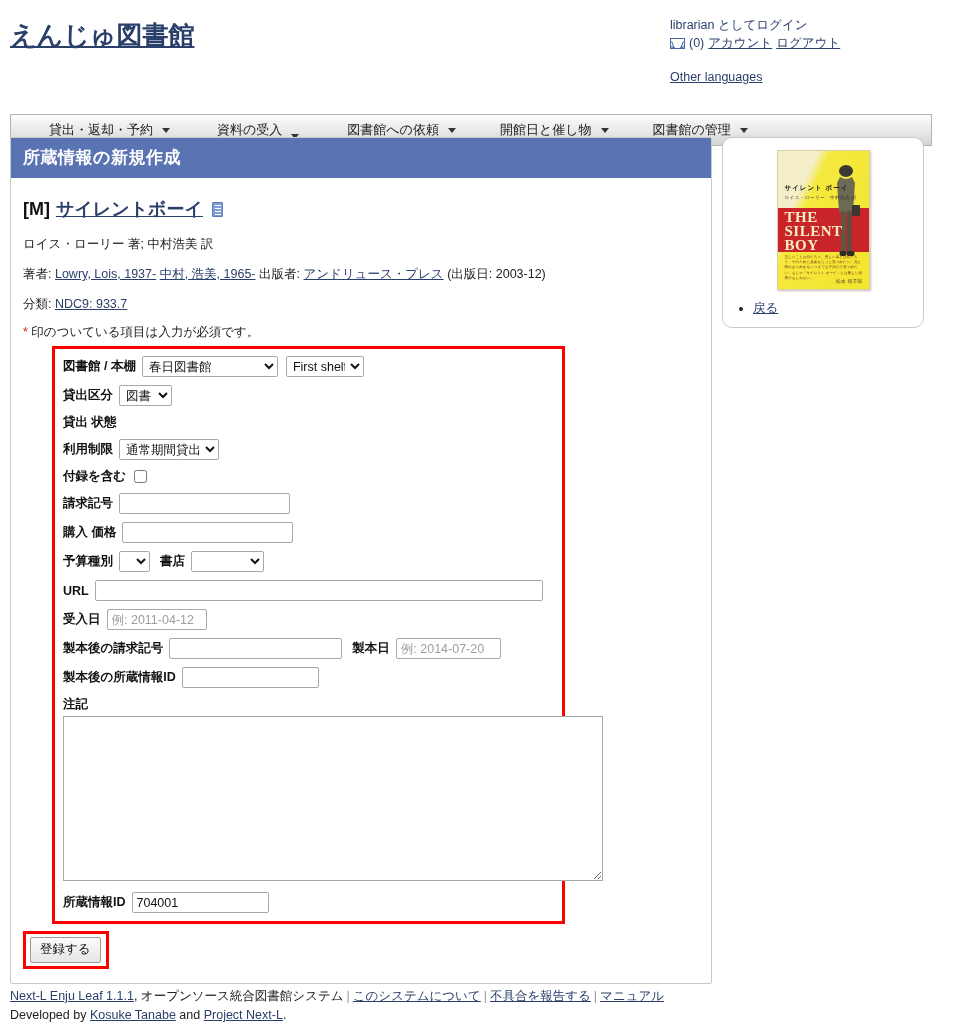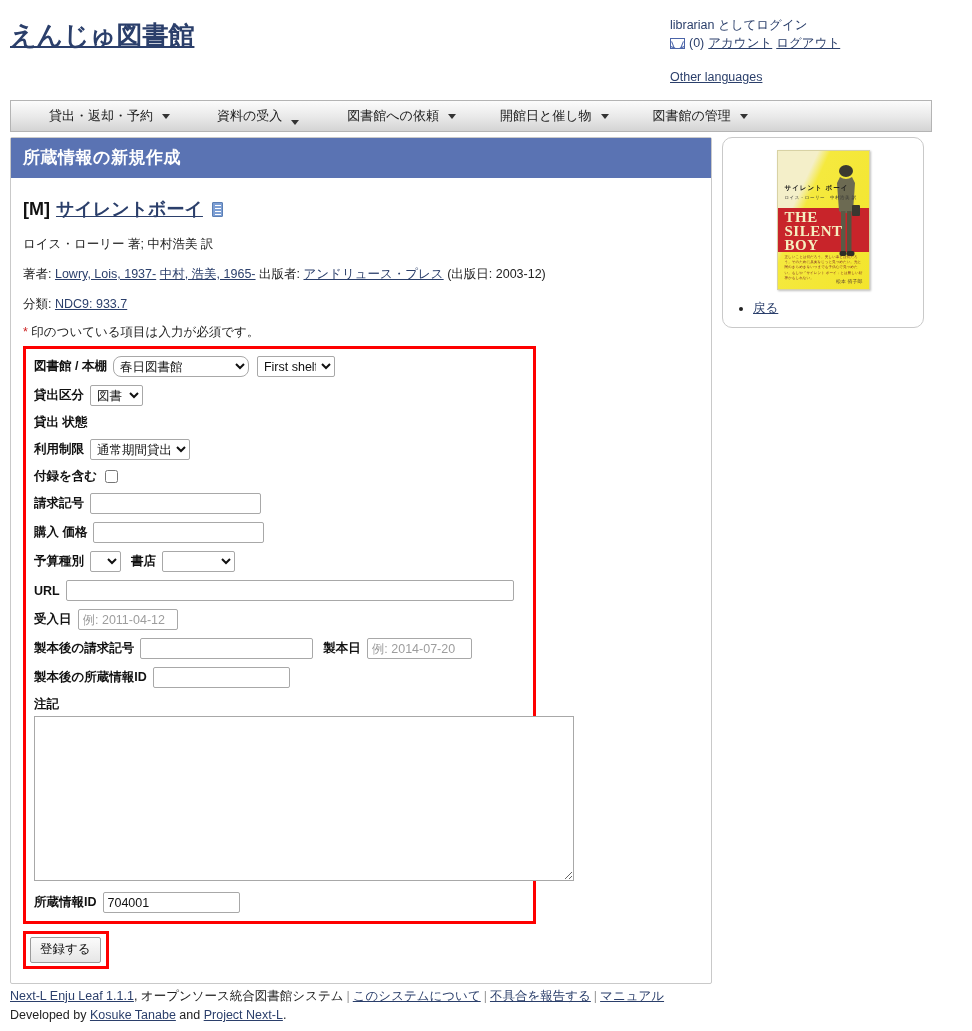--- a/index.html
+++ b/index.html
@@ -77,7 +77,7 @@
   
   #menu-bar {
     position: absolute;
-    left: 10px; top: 100px;
+    left: 10px; top: 114px;
     width: 922px; height: 32px;
     background: linear-gradient(to bottom, #fcfcfc 0%, #eaeaea 50%, #d4d4d4 100%);
     border: 1px solid #b4b4b4;

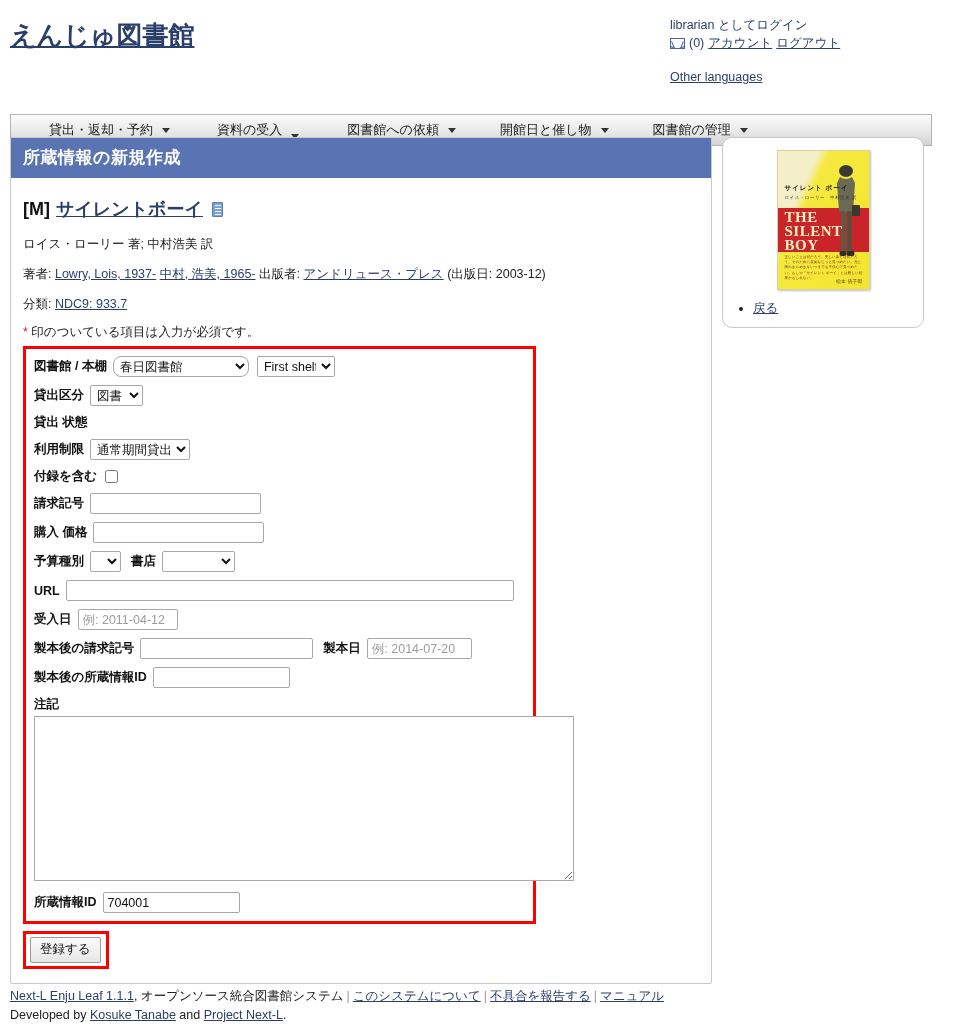--- a/index.html
+++ b/index.html
@@ -166,6 +166,7 @@
     border: 3px solid #fe0000;
     padding: 7px 19px 6px 8px;
     width: 513px;
+    margin-left: 29px;
   }
   .field-row {
     display: flex;

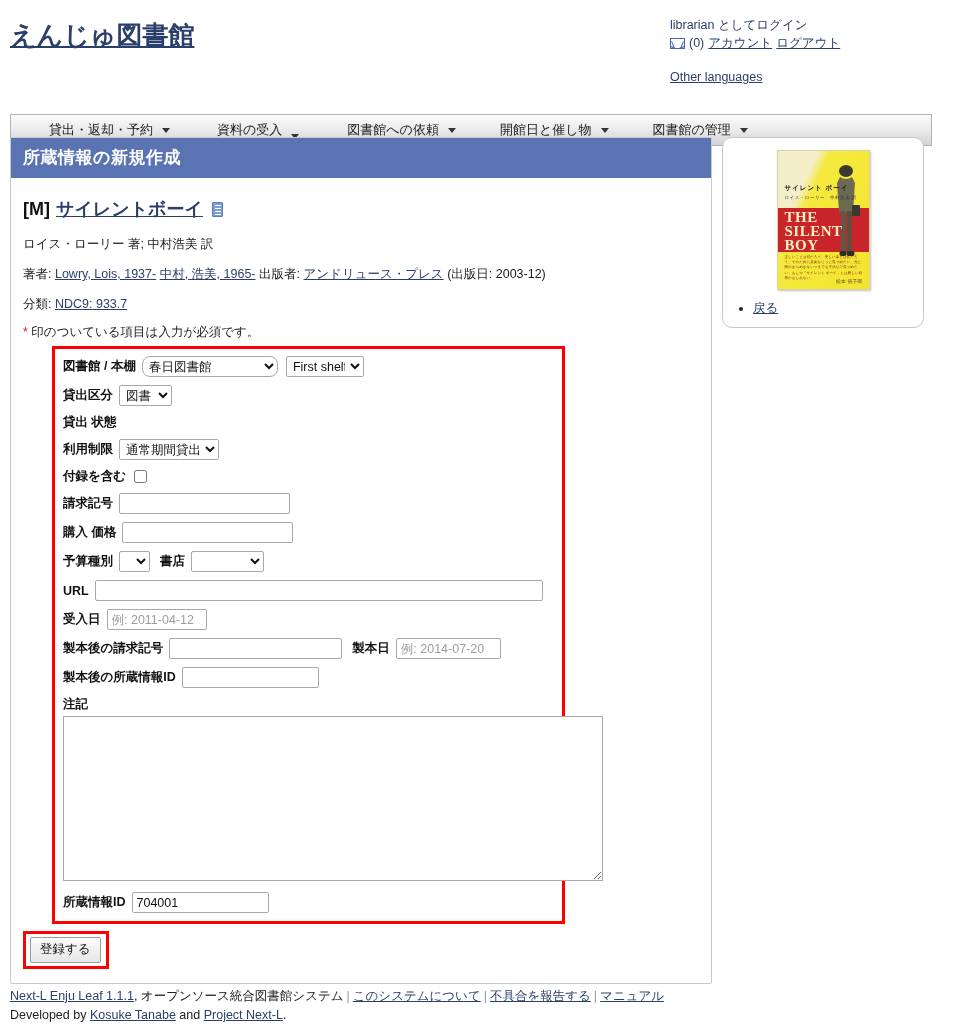--- a/index.html
+++ b/index.html
@@ -411,7 +411,7 @@
 
       <div class="field-row">
         <span class="flabel">図書館 / 本棚</span>
-        <select style="width:136px;border-radius:8px;">
+        <select style="width:136px;">
           <option>春日図書館</option>
         </select>
         <select style="width:78px; margin-left:8px;">

